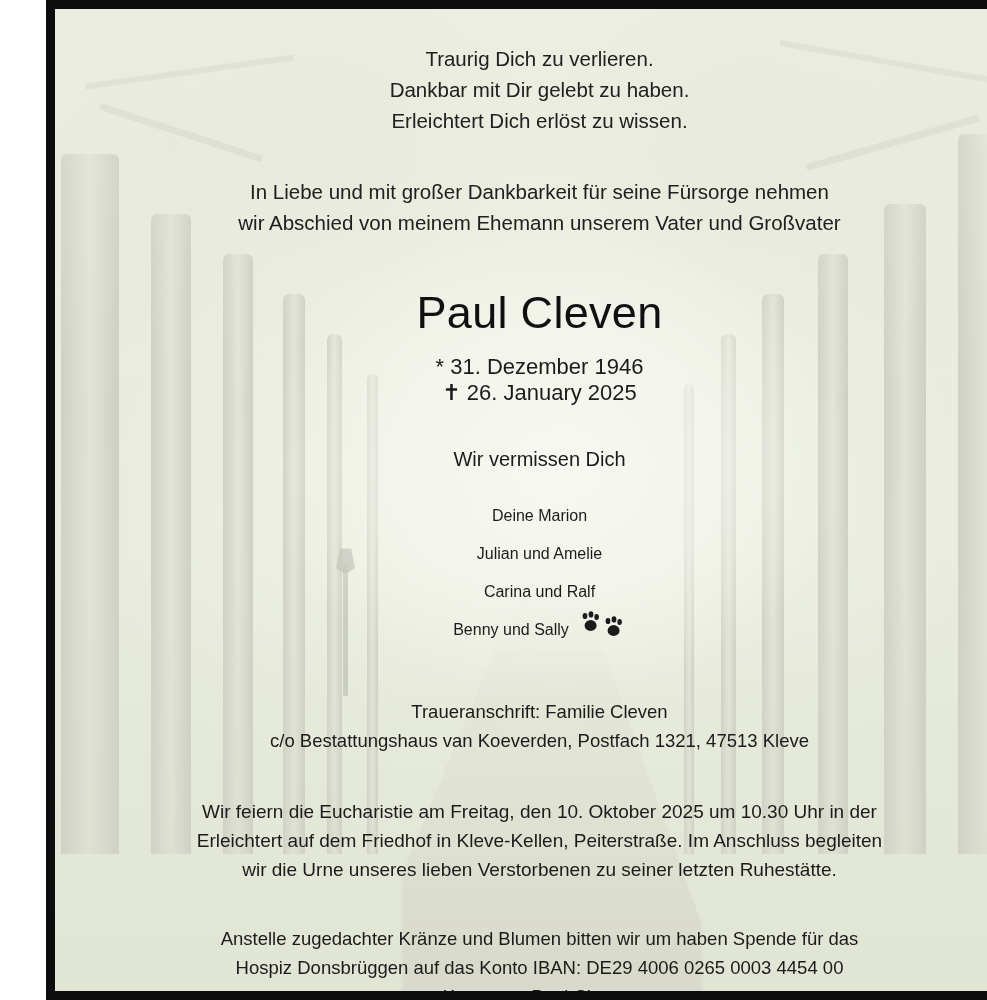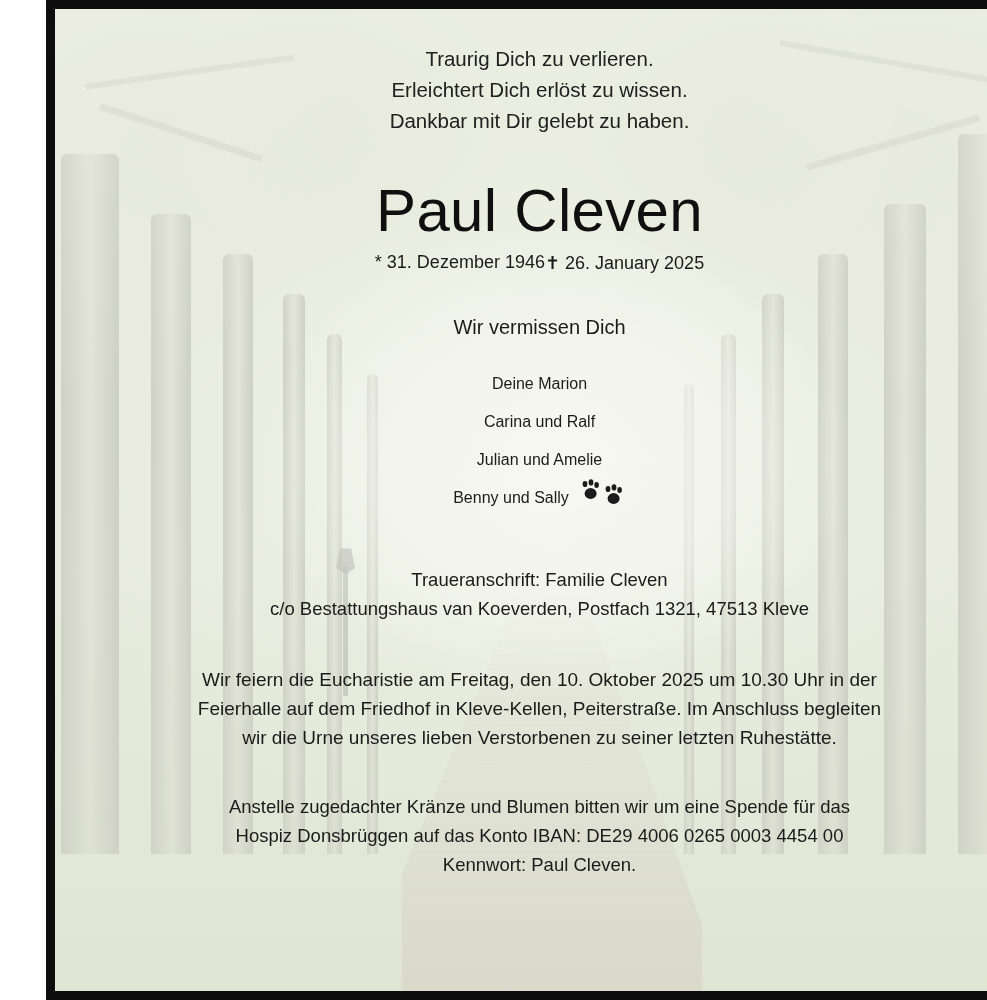--- a/index.html
+++ b/index.html
@@ -227,8 +227,8 @@
 
     <div class="verse">
       <div>Traurig Dich zu verlieren.</div>
+      <div>Dankbar mit Dir gelebt zu haben.</div>
       <div>Erleichtert Dich erlöst zu wissen.</div>
-      <div>Dankbar mit Dir gelebt zu haben.</div>
     </div>
 
 

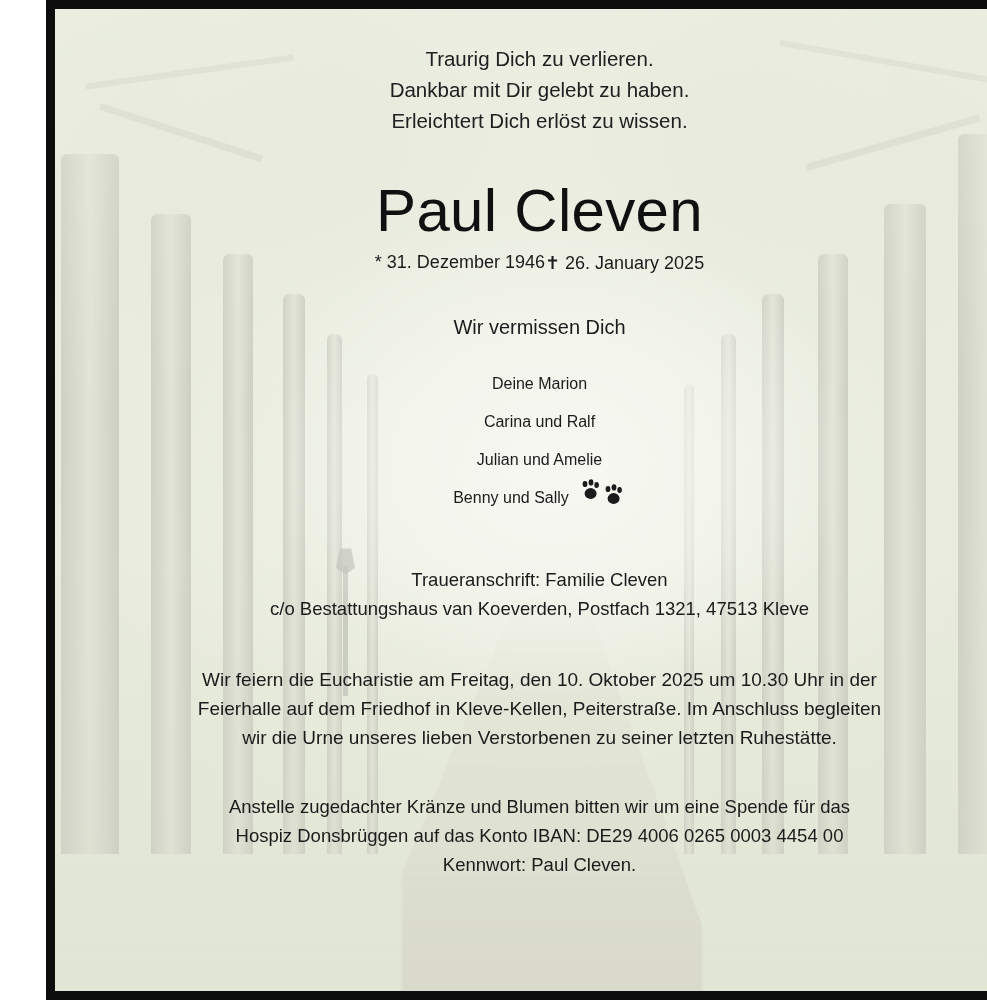--- a/index.html
+++ b/index.html
@@ -231,6 +231,10 @@
       <div>Erleichtert Dich erlöst zu wissen.</div>
     </div>
 
+    <div class="intro">
+      <div>In Liebe und mit großer Dankbarkeit für seine Fürsorge nehmen</div>
+      <div>wir Abschied von meinem Ehemann unserem Vater und Großvater</div>
+    </div>
 
     <div class="name">Paul Cleven</div>
 

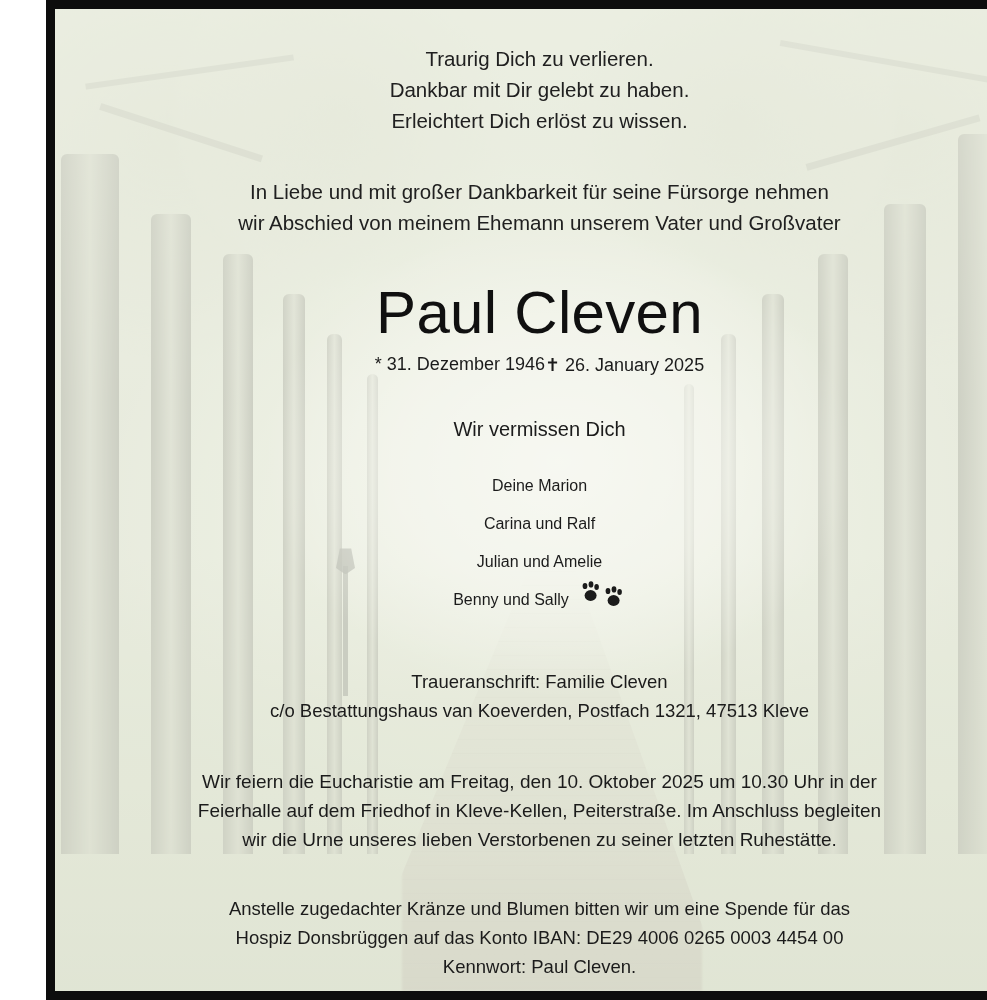--- a/index.html
+++ b/index.html
@@ -135,7 +135,7 @@
   }
   .name {
     margin-top: 48px;
-    font-size: 60px;
+    font-size: 45px;
     line-height: 54px;
     font-weight: 400;
     letter-spacing: 0.3px;

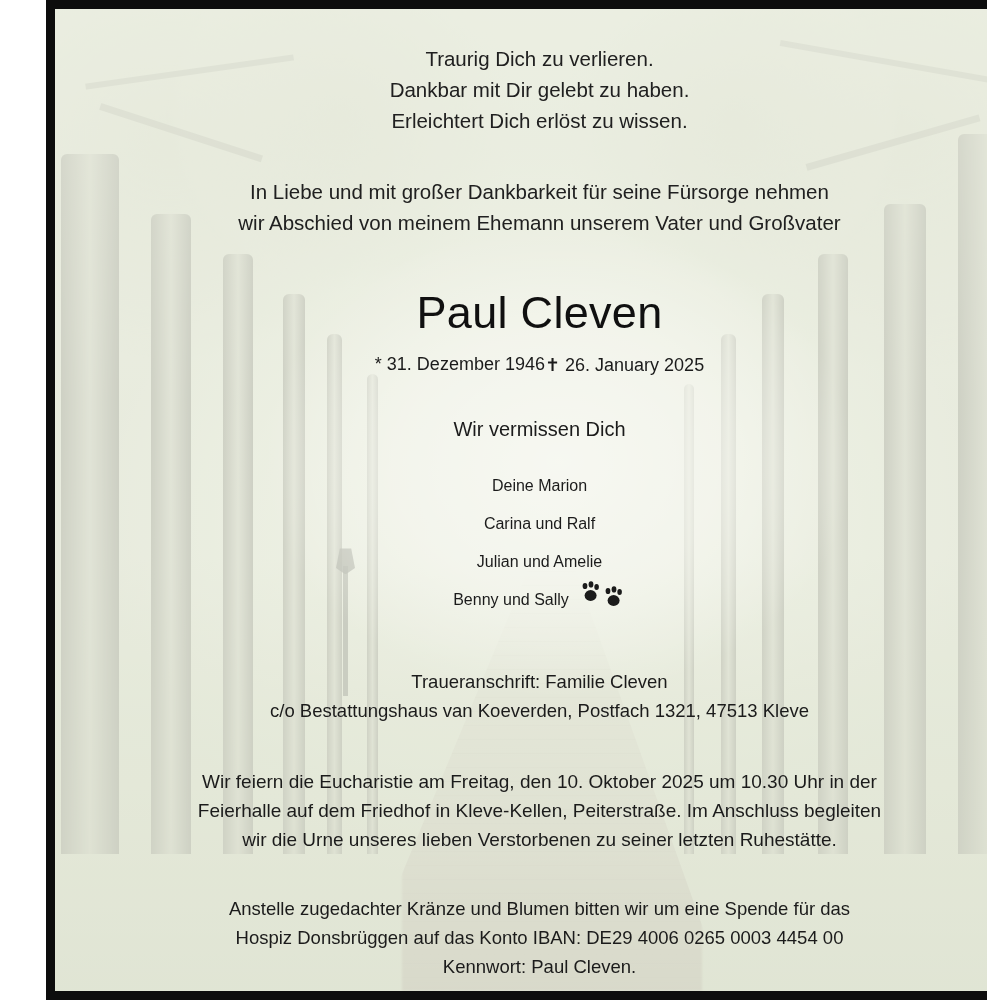--- a/index.html
+++ b/index.html
@@ -143,9 +143,10 @@
   }
   .dates {
     margin-top: 14px;
-    font-size: 18px;
+    font-size: 22px;
     display: flex;
     justify-content: center;
+    flex-direction: column;
   }
   .missing {
     margin-top: 42px;

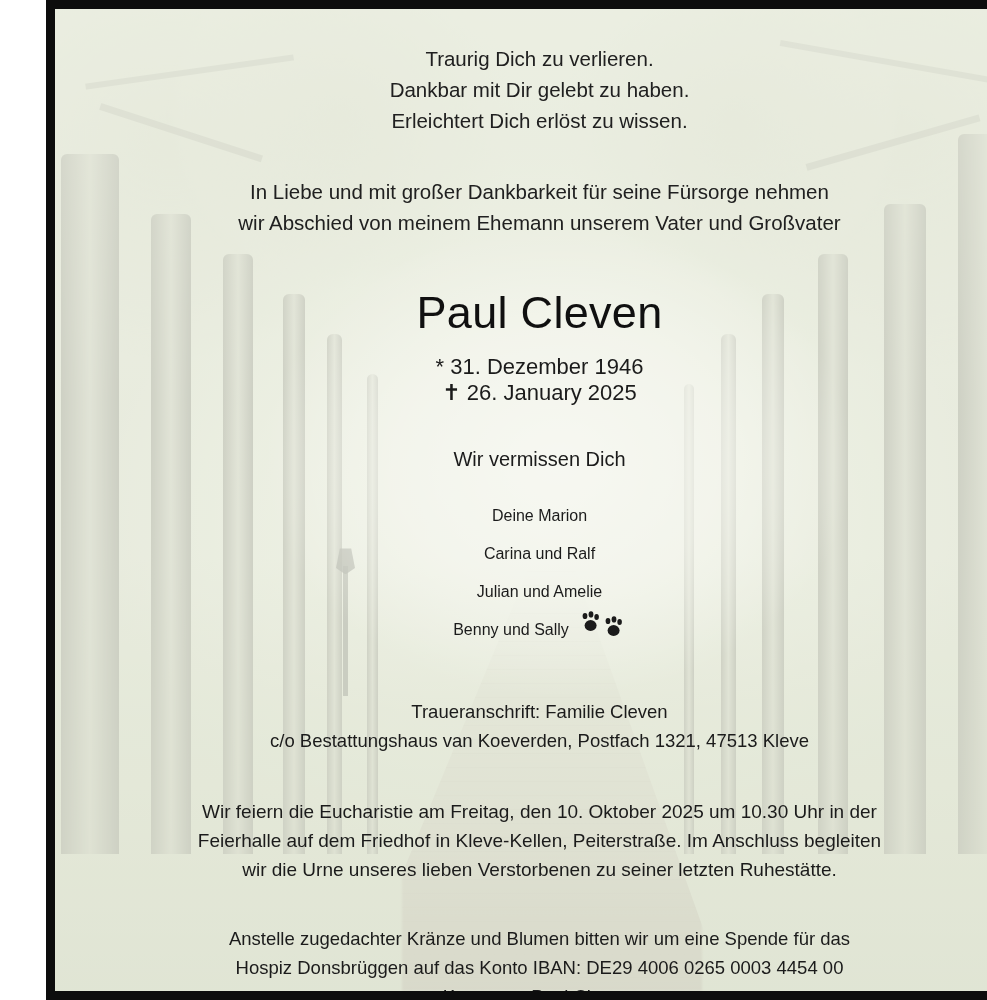--- a/index.html
+++ b/index.html
@@ -248,8 +248,8 @@
 
     <div class="survivors">
       <span class="line">Deine Marion</span>
+      <span class="line">Julian und Amelie</span>
       <span class="line">Carina und Ralf</span>
-      <span class="line">Julian und Amelie</span>
       <span class="line">
         <span>Benny und Sally</span><span class="paws"><svg width="48" height="26" viewBox="0 0 48 26" xmlns="http://www.w3.org/2000/svg" fill="#1b1b1b">
             <g>

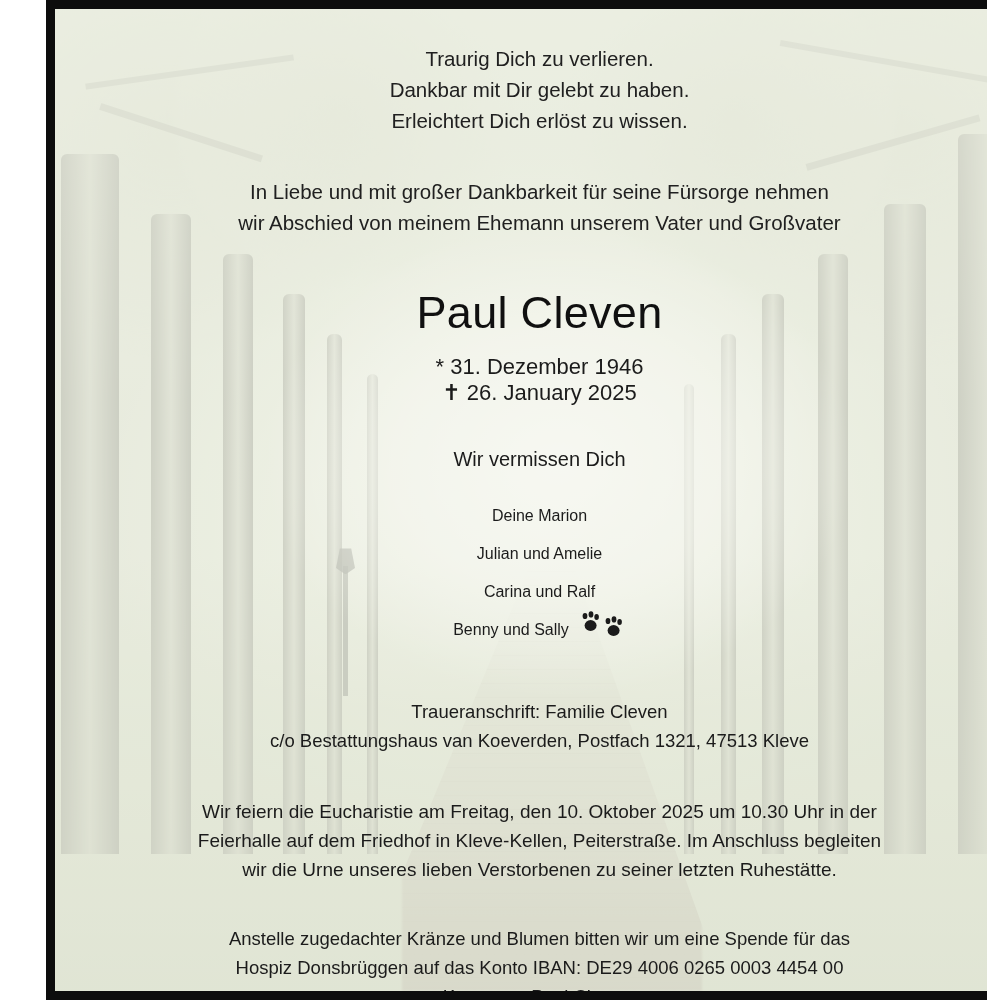--- a/index.html
+++ b/index.html
@@ -275,7 +275,7 @@
 
     <div class="service">
       <div>Wir feiern die Eucharistie am Freitag, den 10. Oktober 2025 um 10.30 Uhr in der</div>
-      <div>Feierhalle auf dem Friedhof in Kleve-Kellen, Peiterstraße. Im Anschluss begleiten</div>
+      <div>Erleichtert auf dem Friedhof in Kleve-Kellen, Peiterstraße. Im Anschluss begleiten</div>
       <div>wir die Urne unseres lieben Verstorbenen zu seiner letzten Ruhestätte.</div>
     </div>
 

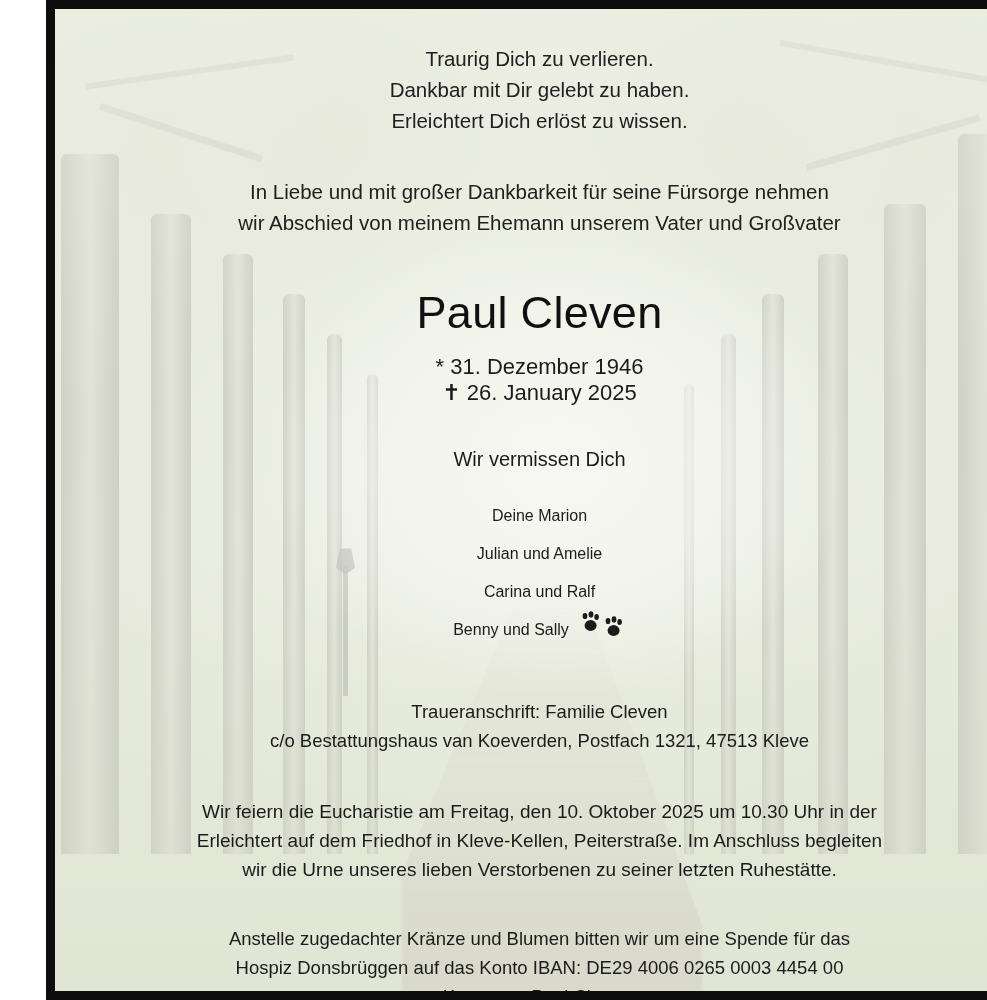--- a/index.html
+++ b/index.html
@@ -280,7 +280,7 @@
     </div>
 
     <div class="donation">
-      <div>Anstelle zugedachter Kränze und Blumen bitten wir um eine Spende für das</div>
+      <div>Anstelle zugedachter Kränze und Blumen bitten wir um haben Spende für das</div>
       <div>Hospiz Donsbrüggen auf das Konto IBAN: DE29 4006 0265 0003 4454 00</div>
       <div>Kennwort: Paul Cleven.</div>
     </div>

